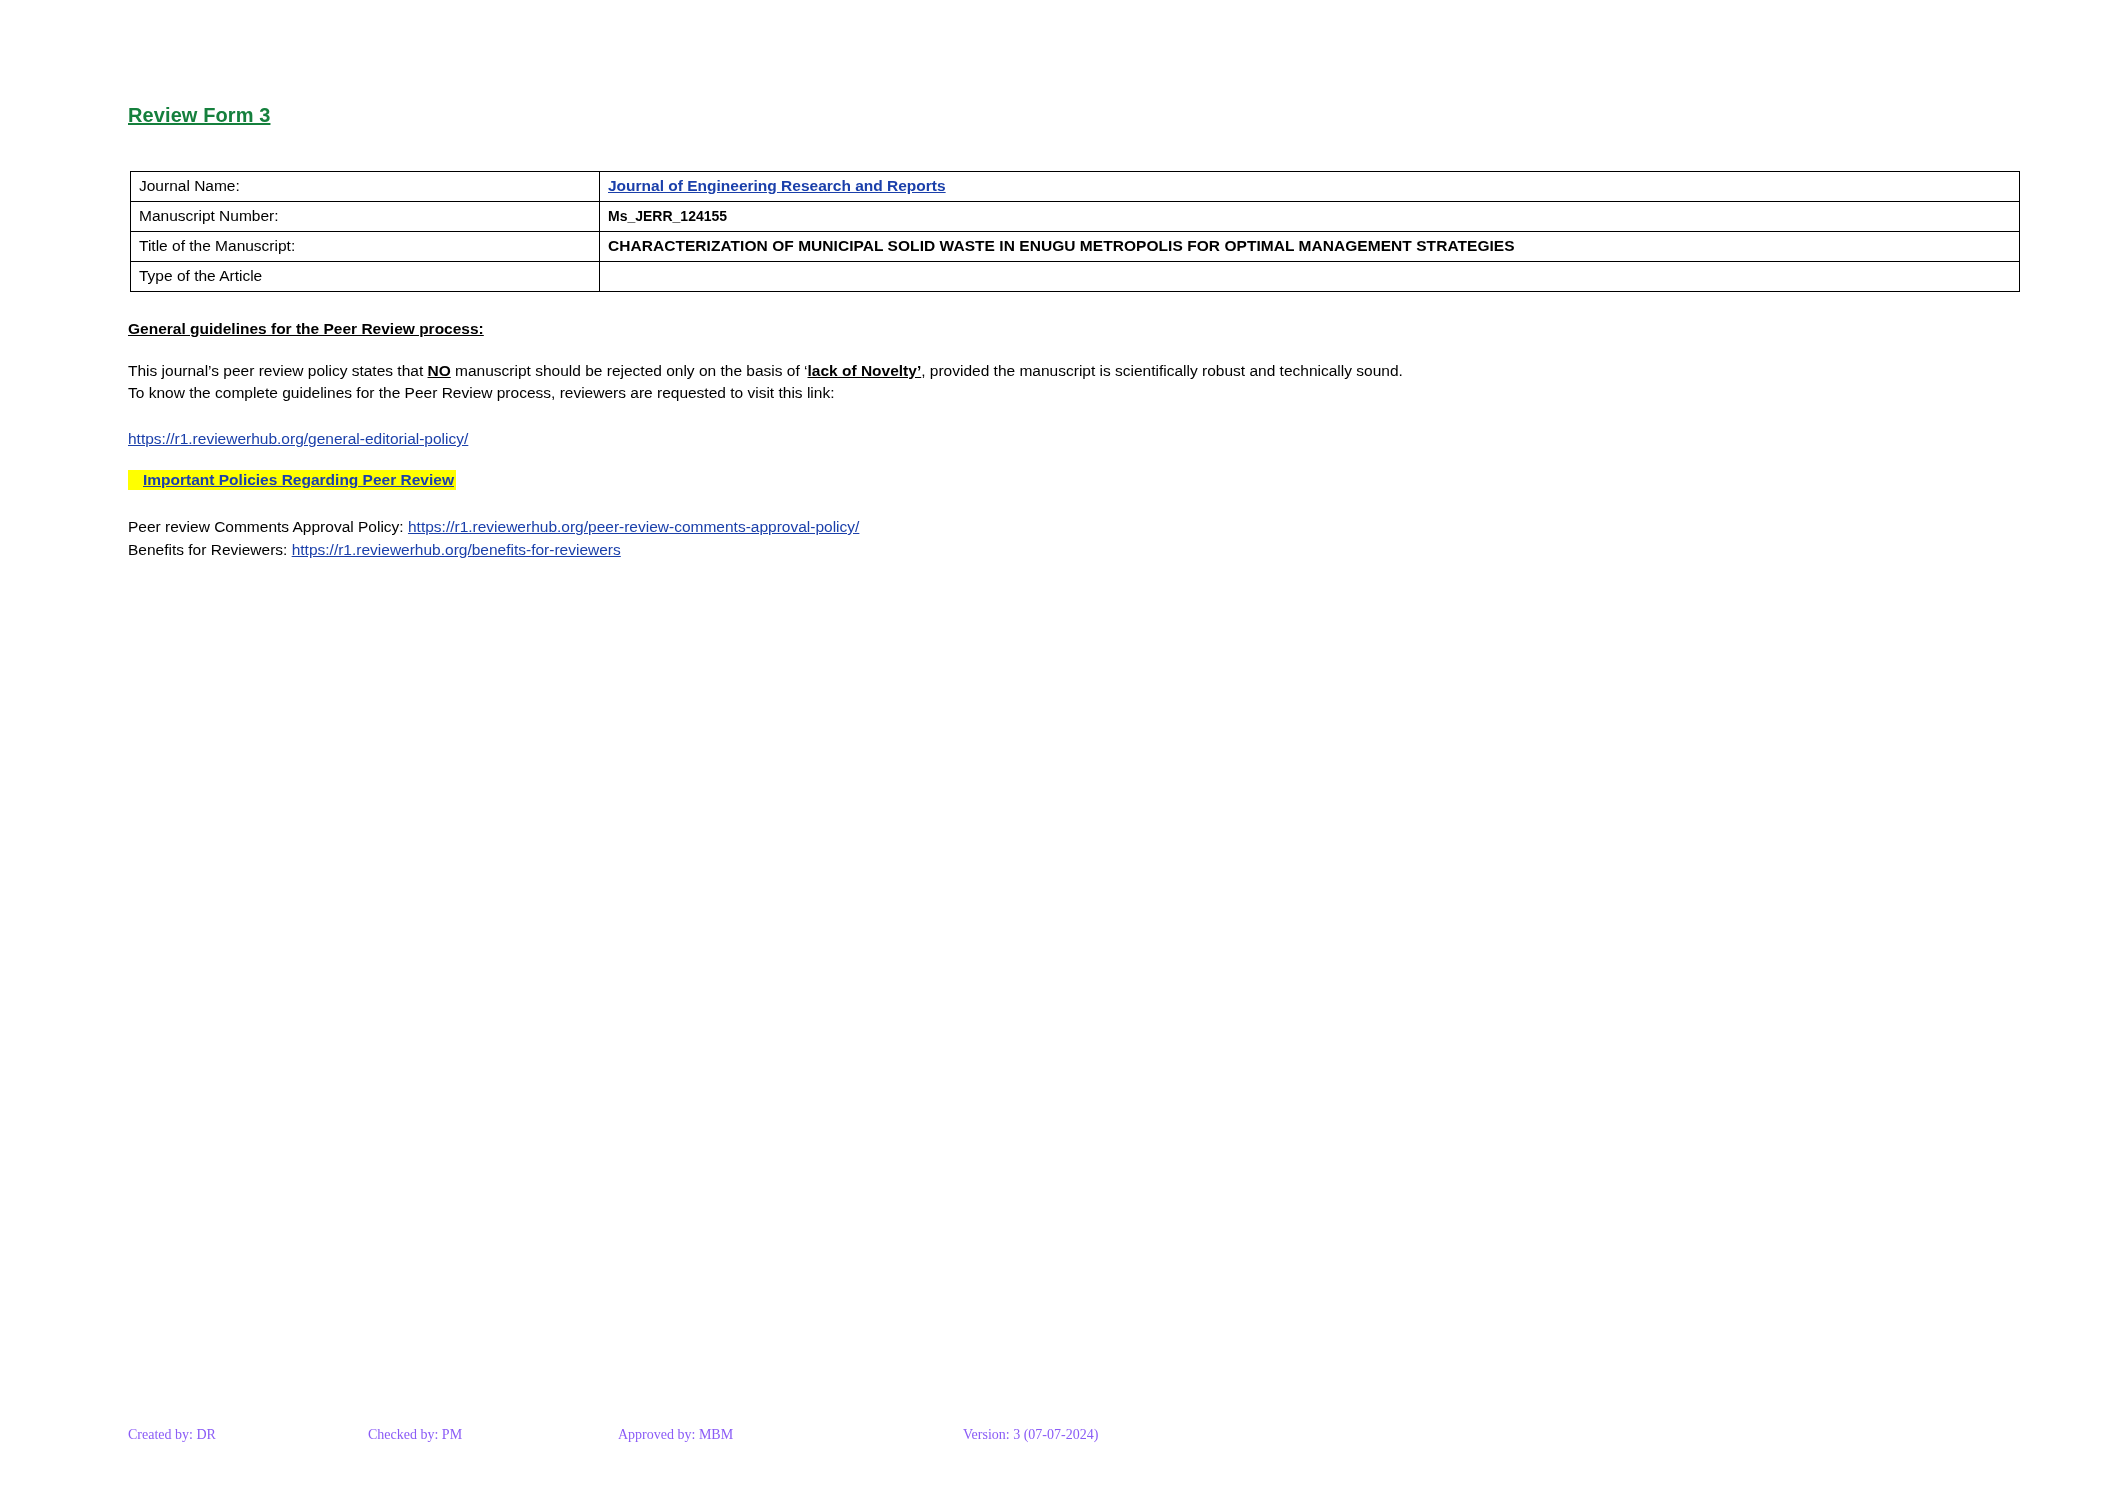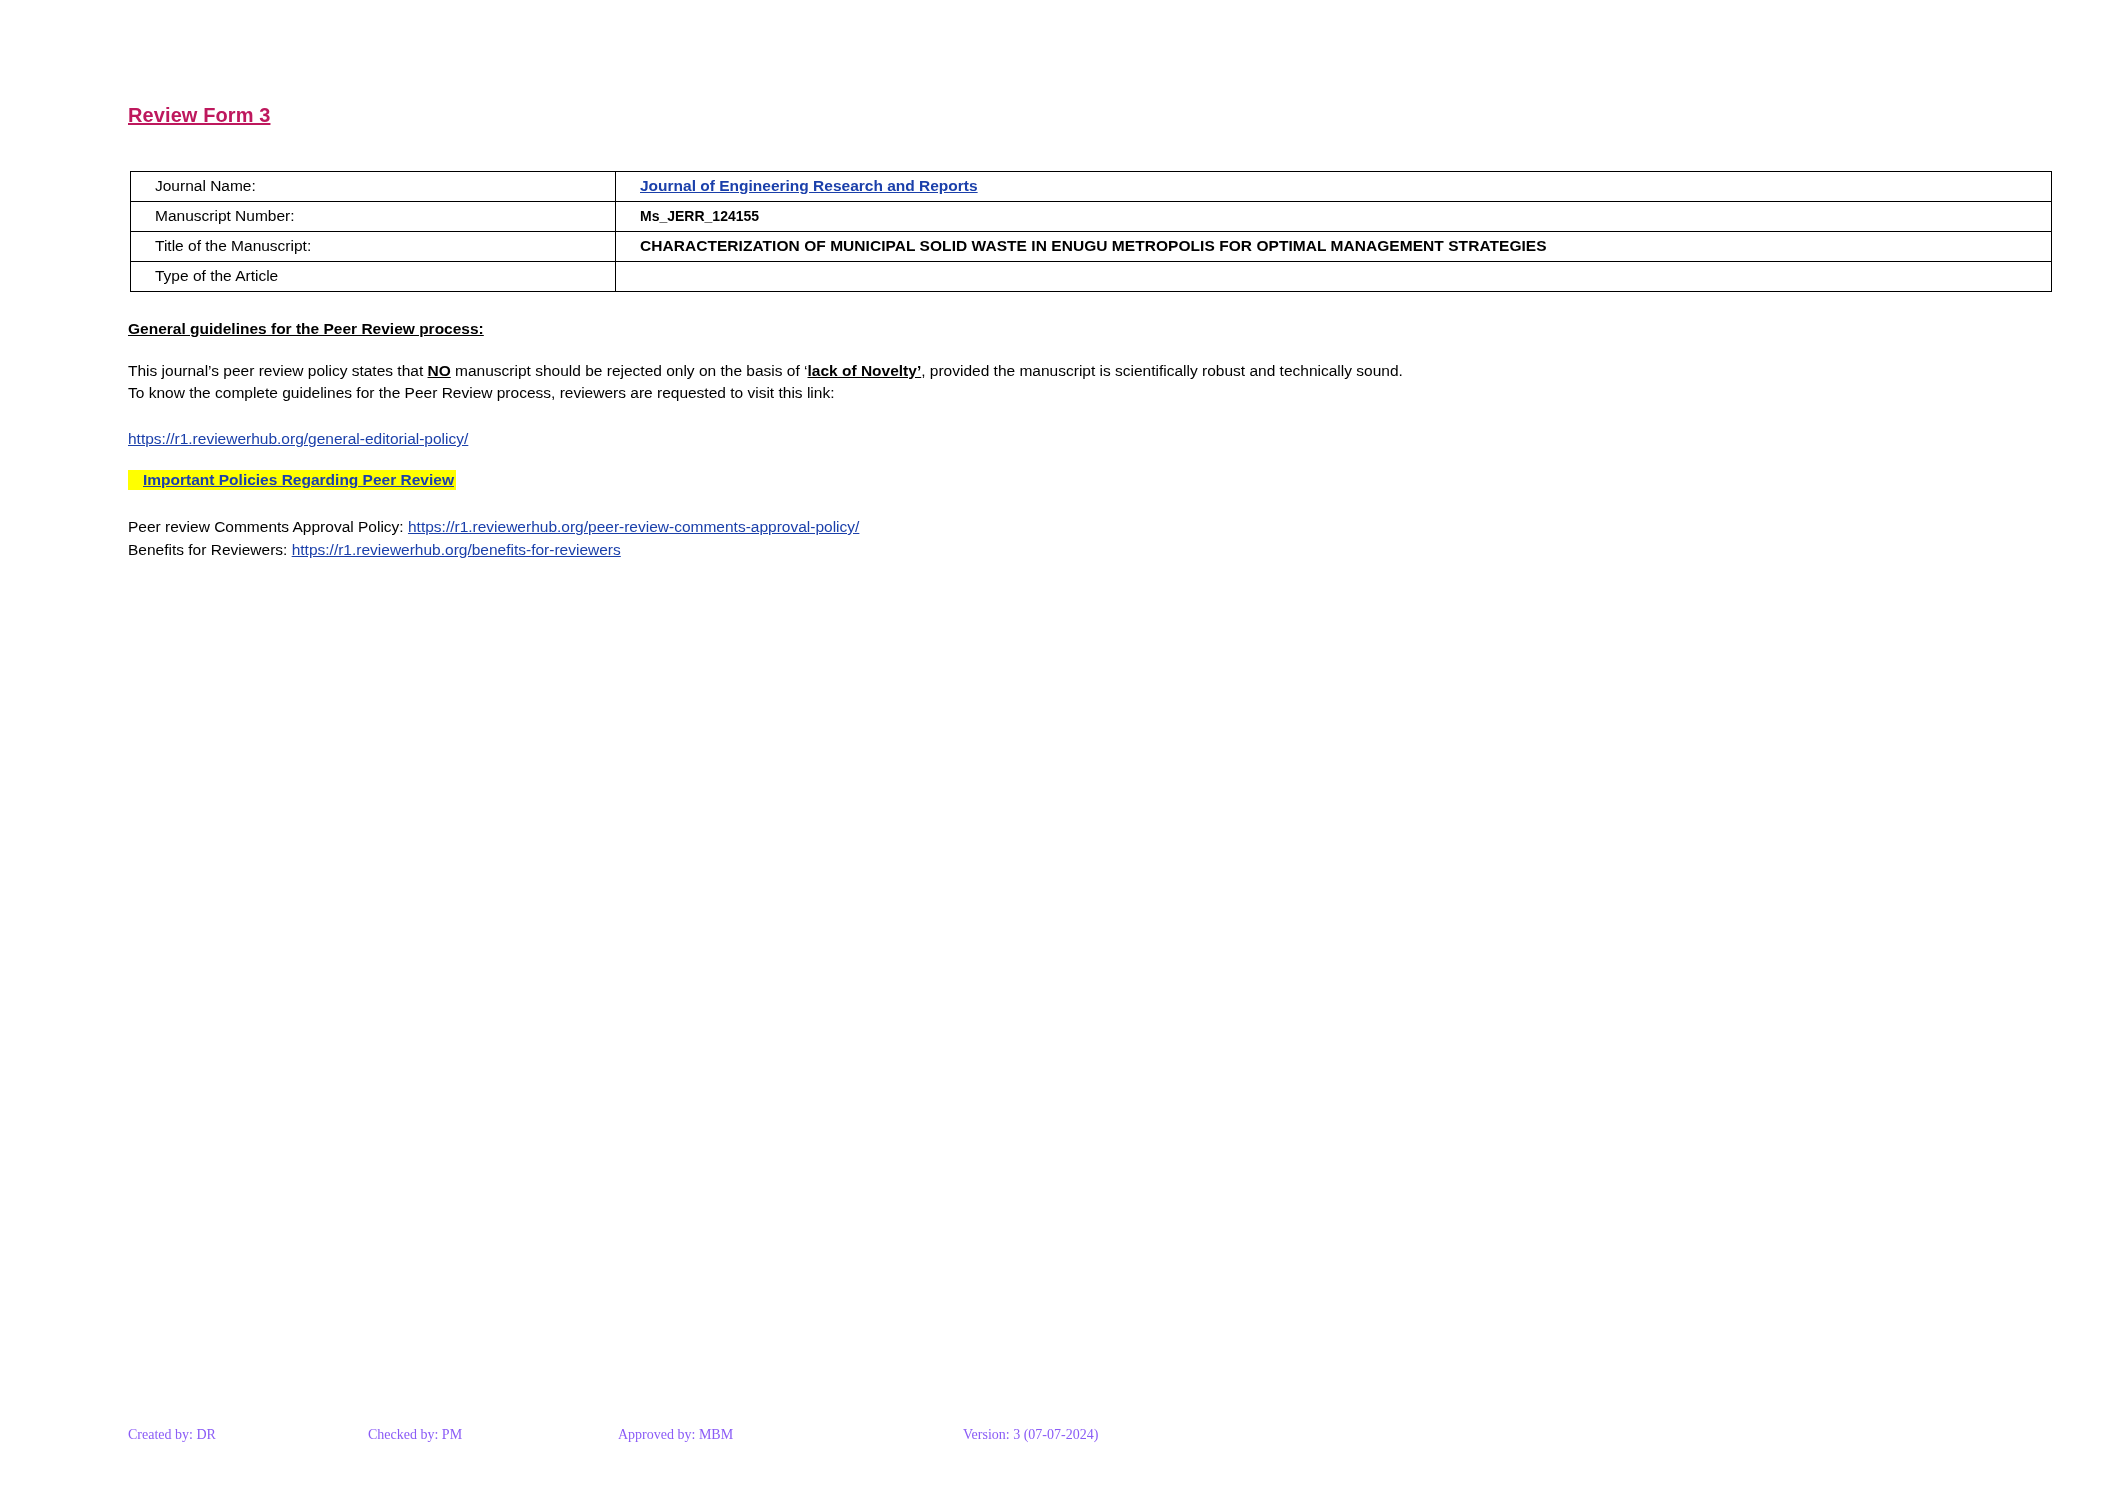--- a/index.html
+++ b/index.html
@@ -31,7 +31,7 @@
   .doc-title {
     font-size: 20px;
     font-weight: bold;
-    color: #be185d;
+    color: #15803d;
     text-decoration: underline;
     letter-spacing: 0.1px;
     margin: 0 0 44px 0;

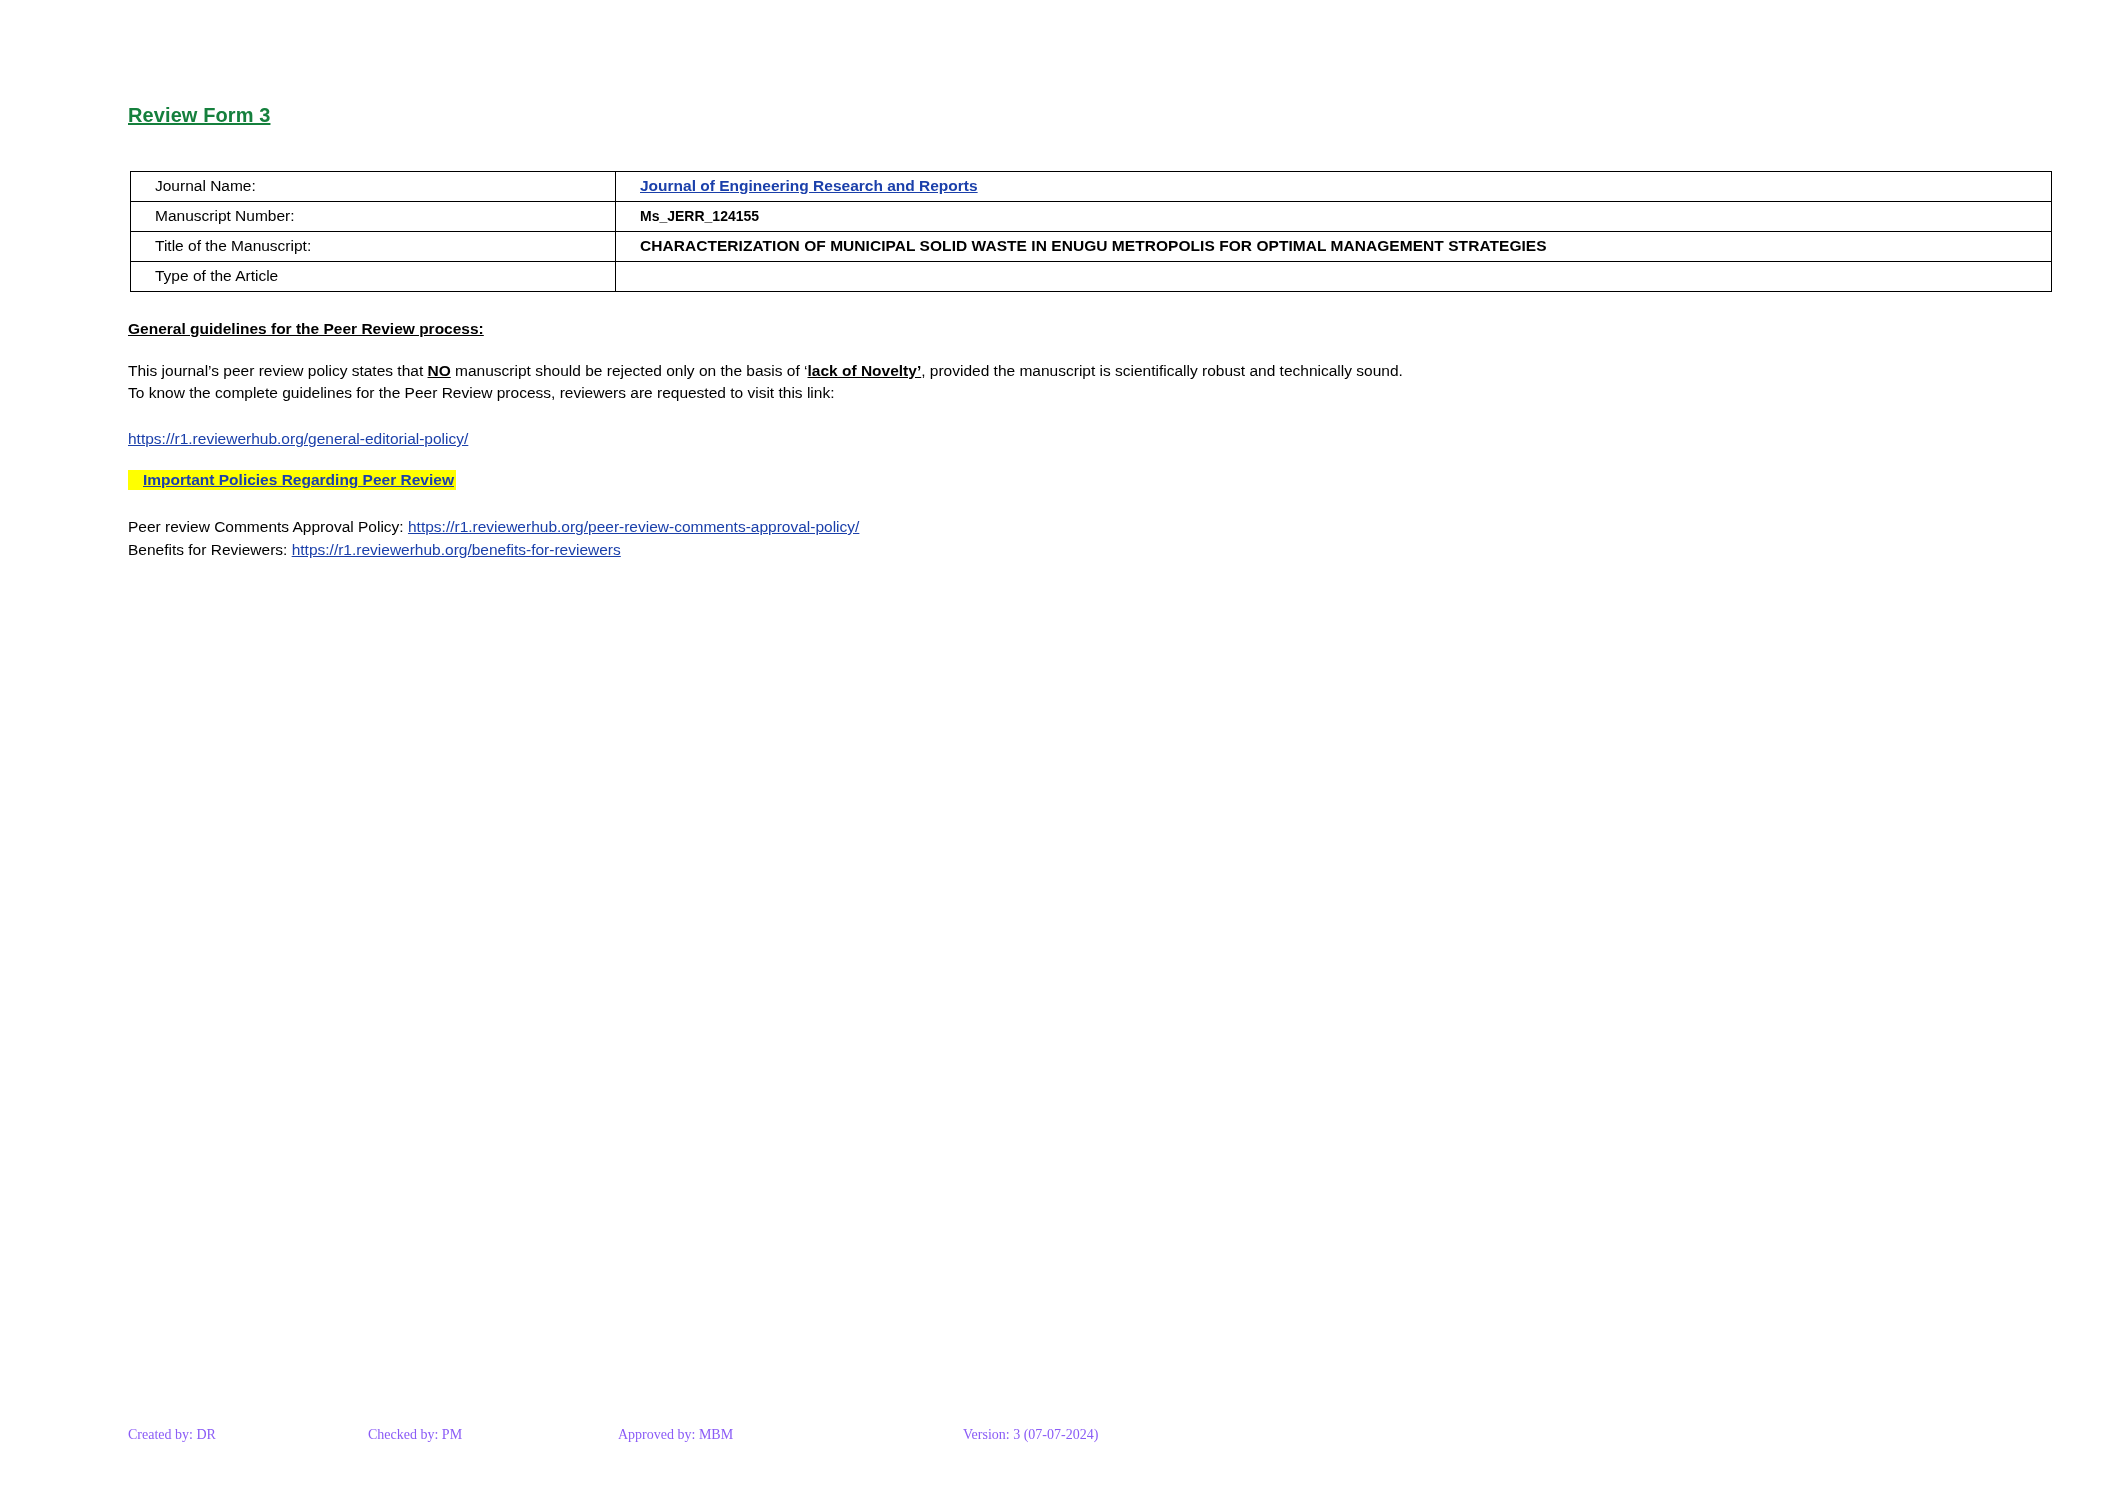--- a/index.html
+++ b/index.html
@@ -44,7 +44,7 @@
   }
   table.meta td {
     border: 1px solid #000000;
-    padding: 4px 8px 5px 24px;
+    padding: 4px 8px 5px 8px;
     font-size: 15.5px;
     vertical-align: top;
     line-height: 1.25;

